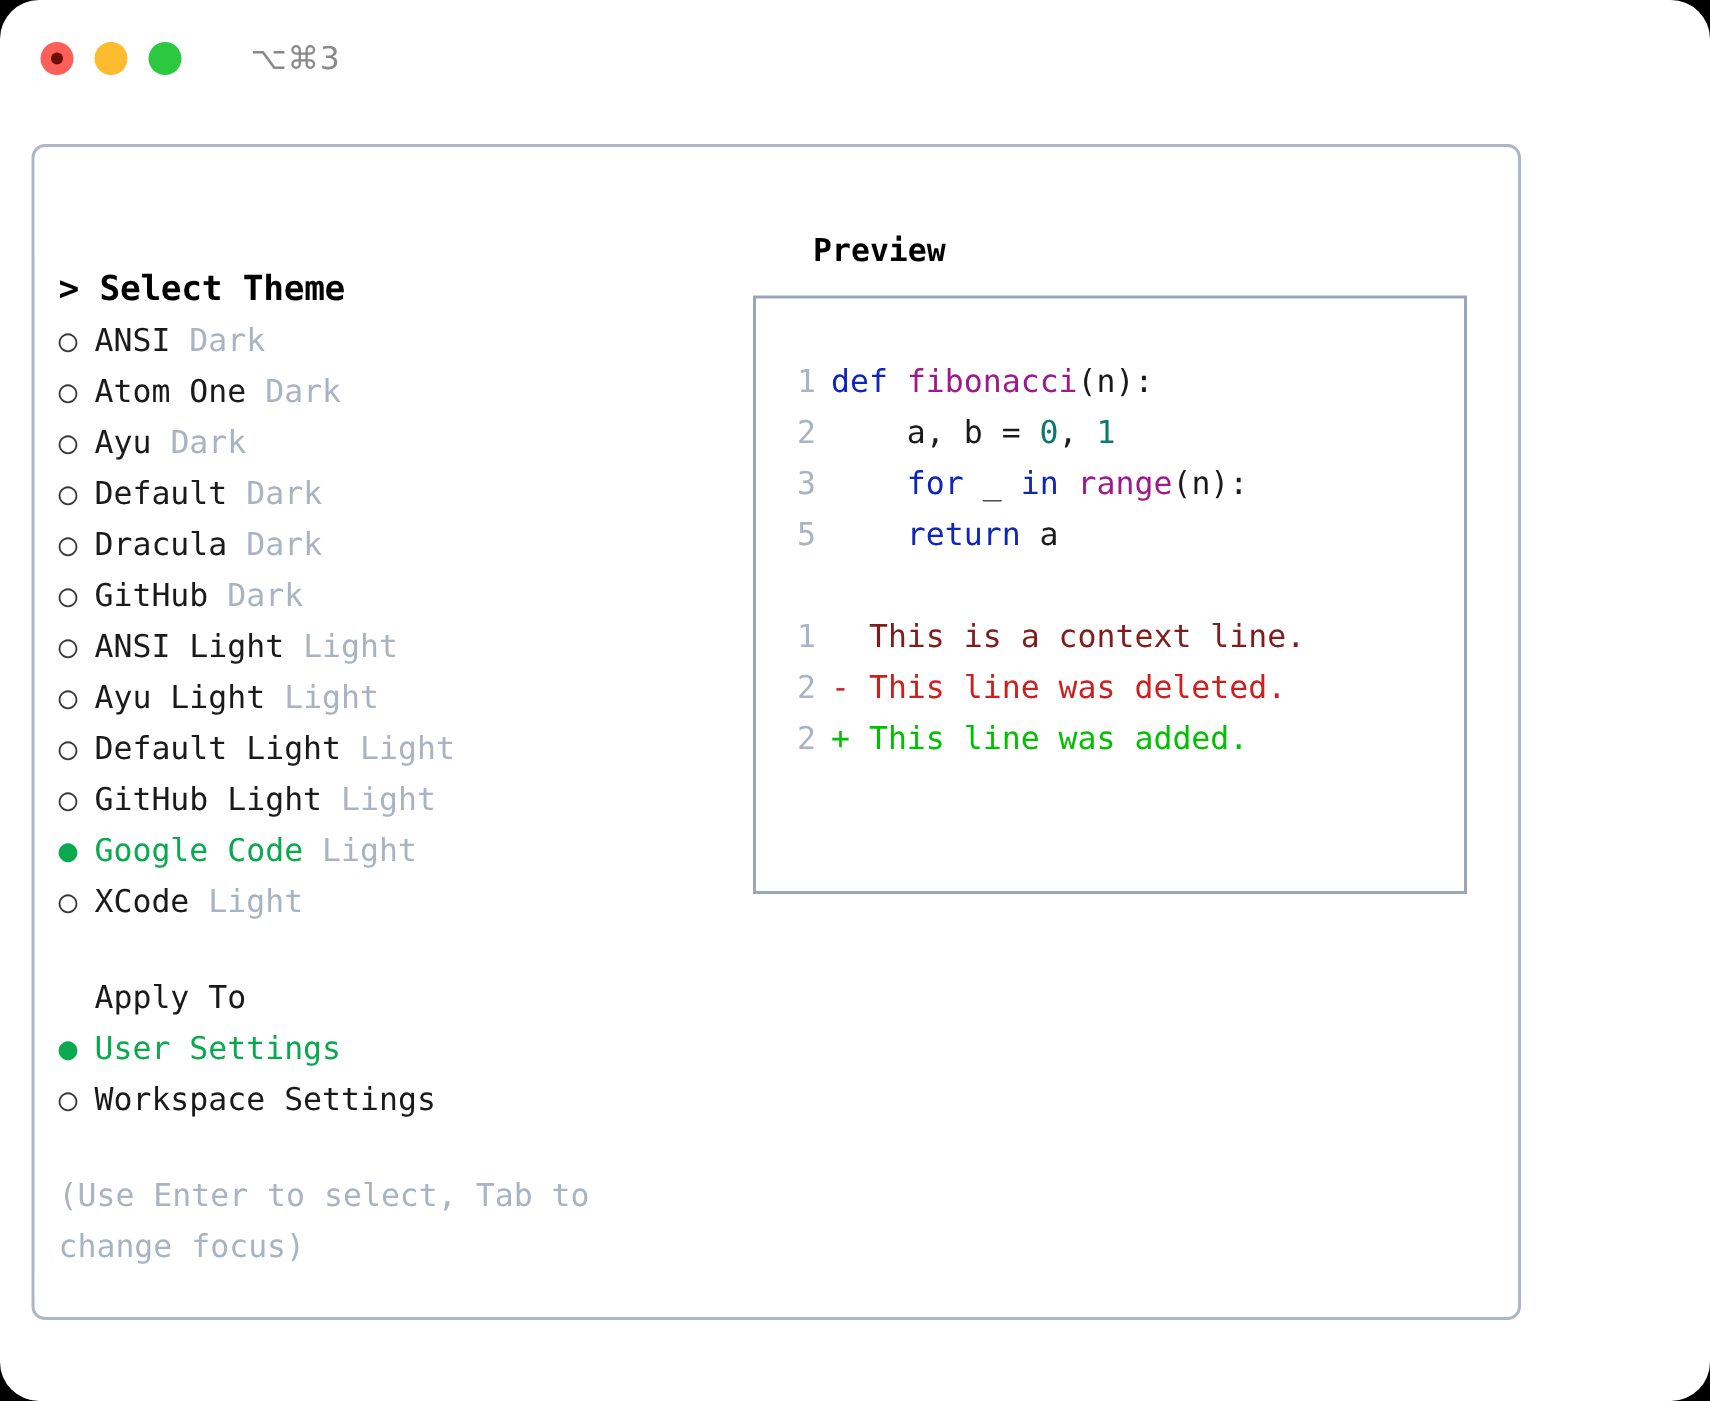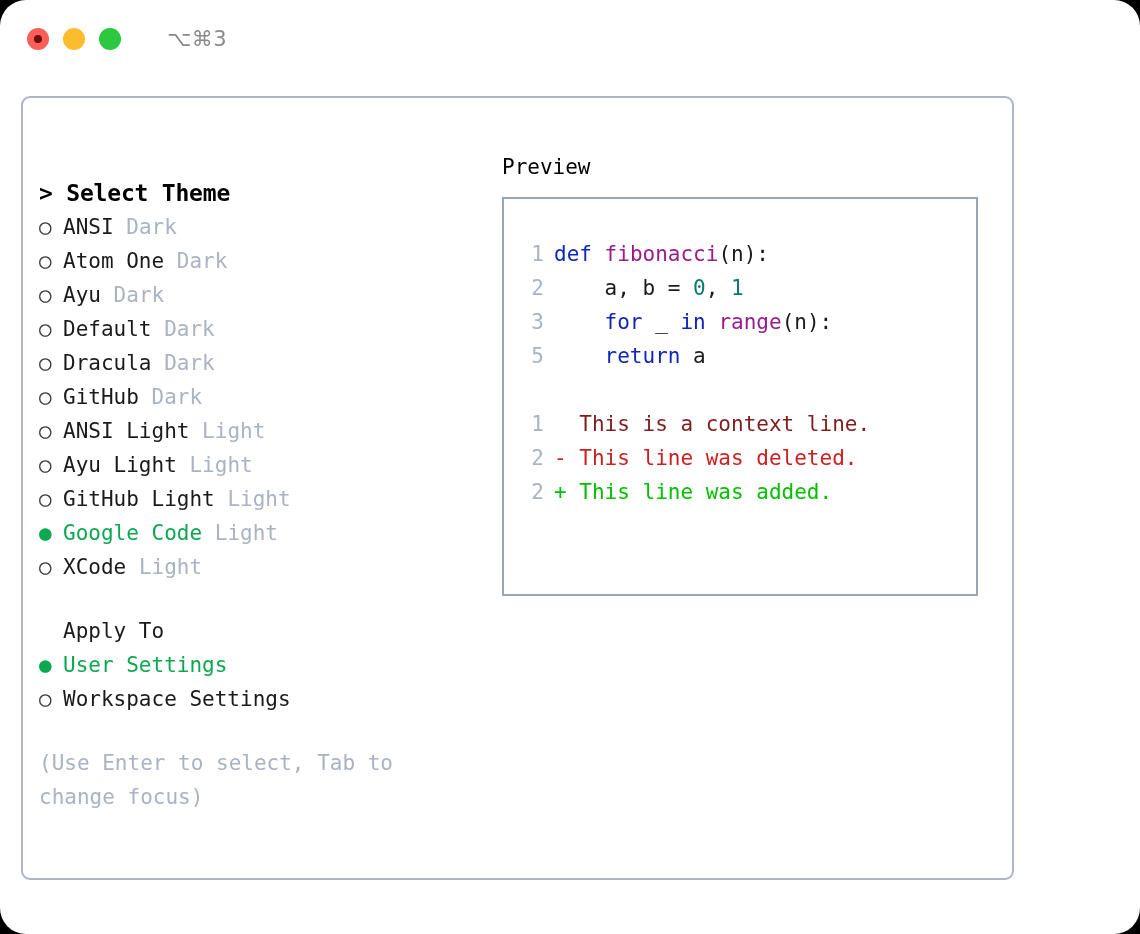--- a/index.html
+++ b/index.html
@@ -149,10 +149,11 @@
   
   .preview-title {
     font-size: 21px;
-    font-weight: normal;
+    font-weight: bold;
     color: #000000;
     line-height: 34px;
     white-space: pre;
+    margin-left: 40px;
   }
   .codebox {
     margin-top: 13px;

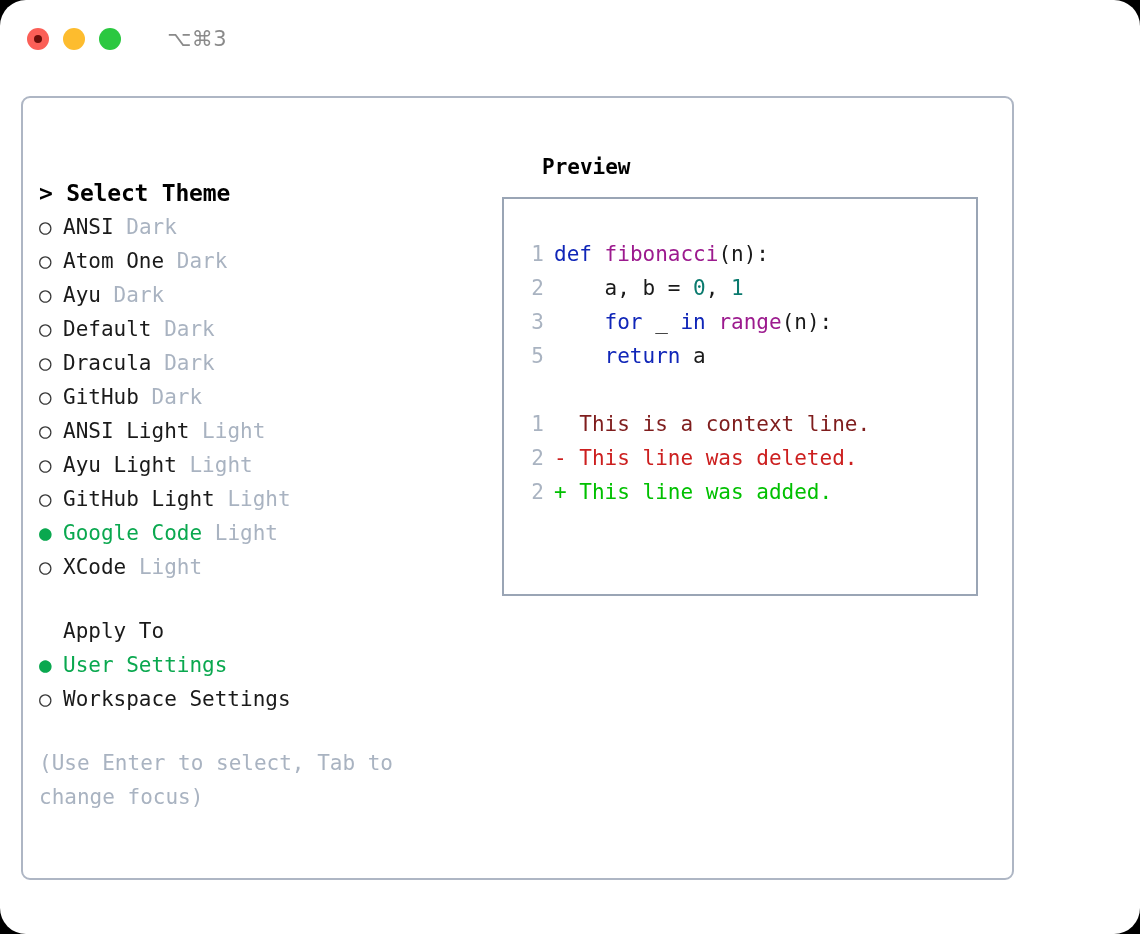--- a/index.html
+++ b/index.html
@@ -216,6 +216,7 @@
             <div class="opt"><span class="marker">○</span><span class="label">GitHub</span> <span class="tag">Dark</span></div>
             <div class="opt"><span class="marker">○</span><span class="label">ANSI Light</span> <span class="tag">Light</span></div>
             <div class="opt"><span class="marker">○</span><span class="label">Ayu Light</span> <span class="tag">Light</span></div>
+            <div class="opt"><span class="marker">○</span><span class="label">Default Light</span> <span class="tag">Light</span></div>
             <div class="opt"><span class="marker">○</span><span class="label">GitHub Light</span> <span class="tag">Light</span></div>
             <div class="opt selected"><span class="marker">●</span><span class="label">Google Code</span> <span class="tag">Light</span></div>
             <div class="opt"><span class="marker">○</span><span class="label">XCode</span> <span class="tag">Light</span></div>

